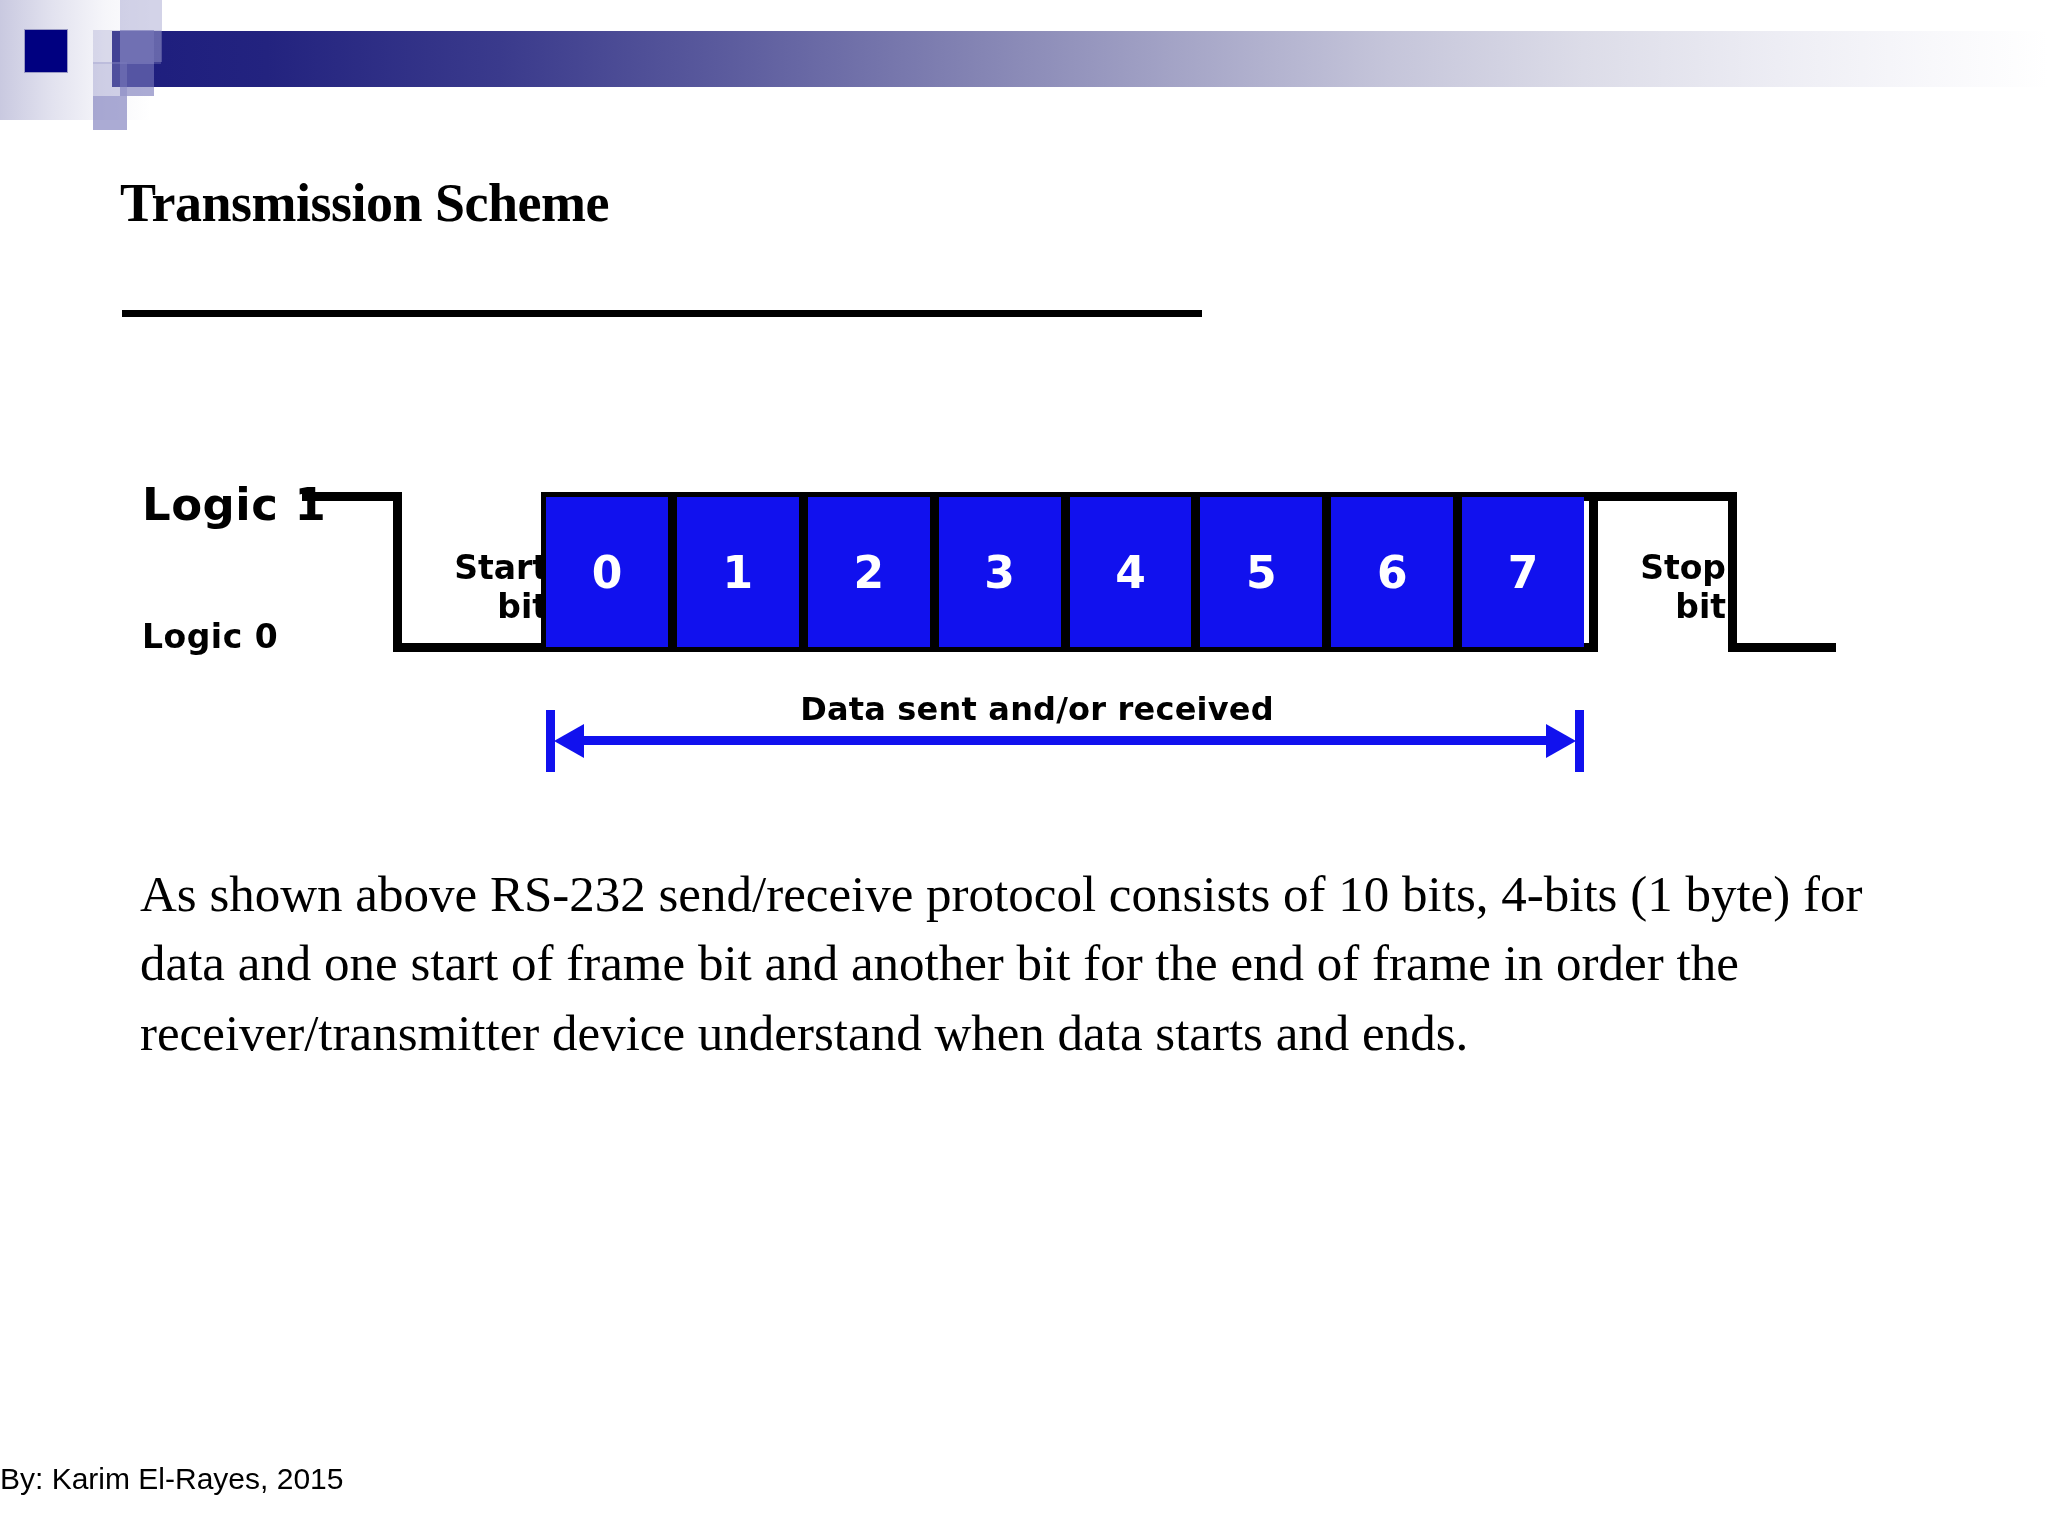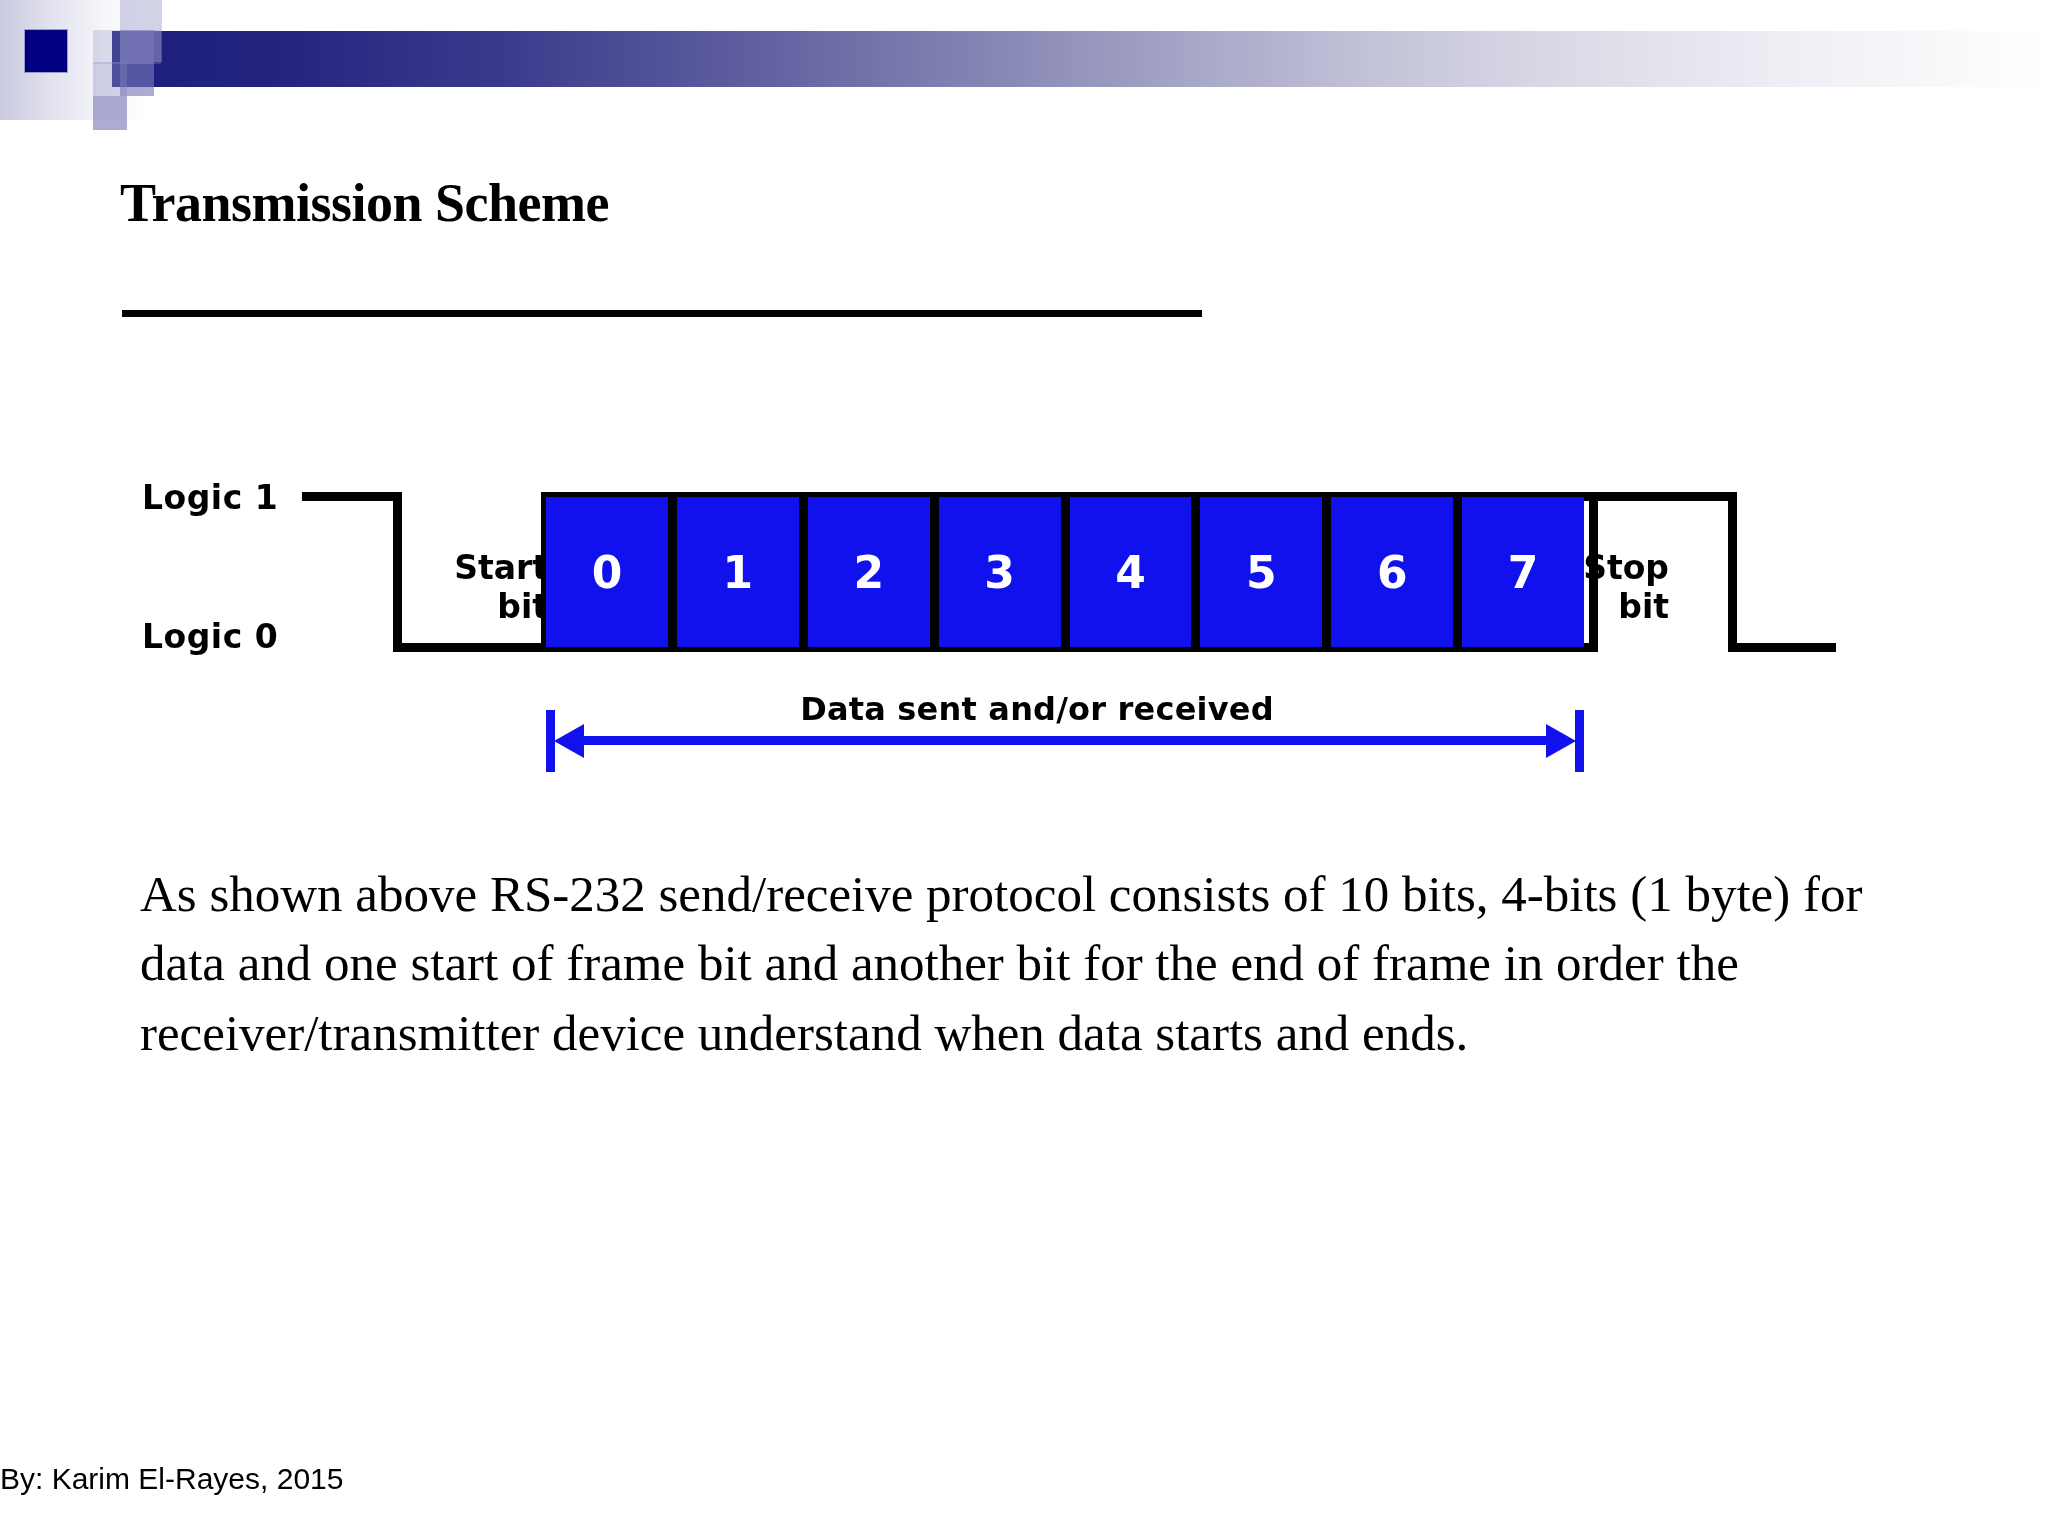--- a/index.html
+++ b/index.html
@@ -113,7 +113,7 @@
     position: absolute;
     left: 142px;
     top: 478px;
-    font-size: 33px;
+    font-size: 45px;
     letter-spacing: 0.5px;
   }
   .lbl-logic0 {

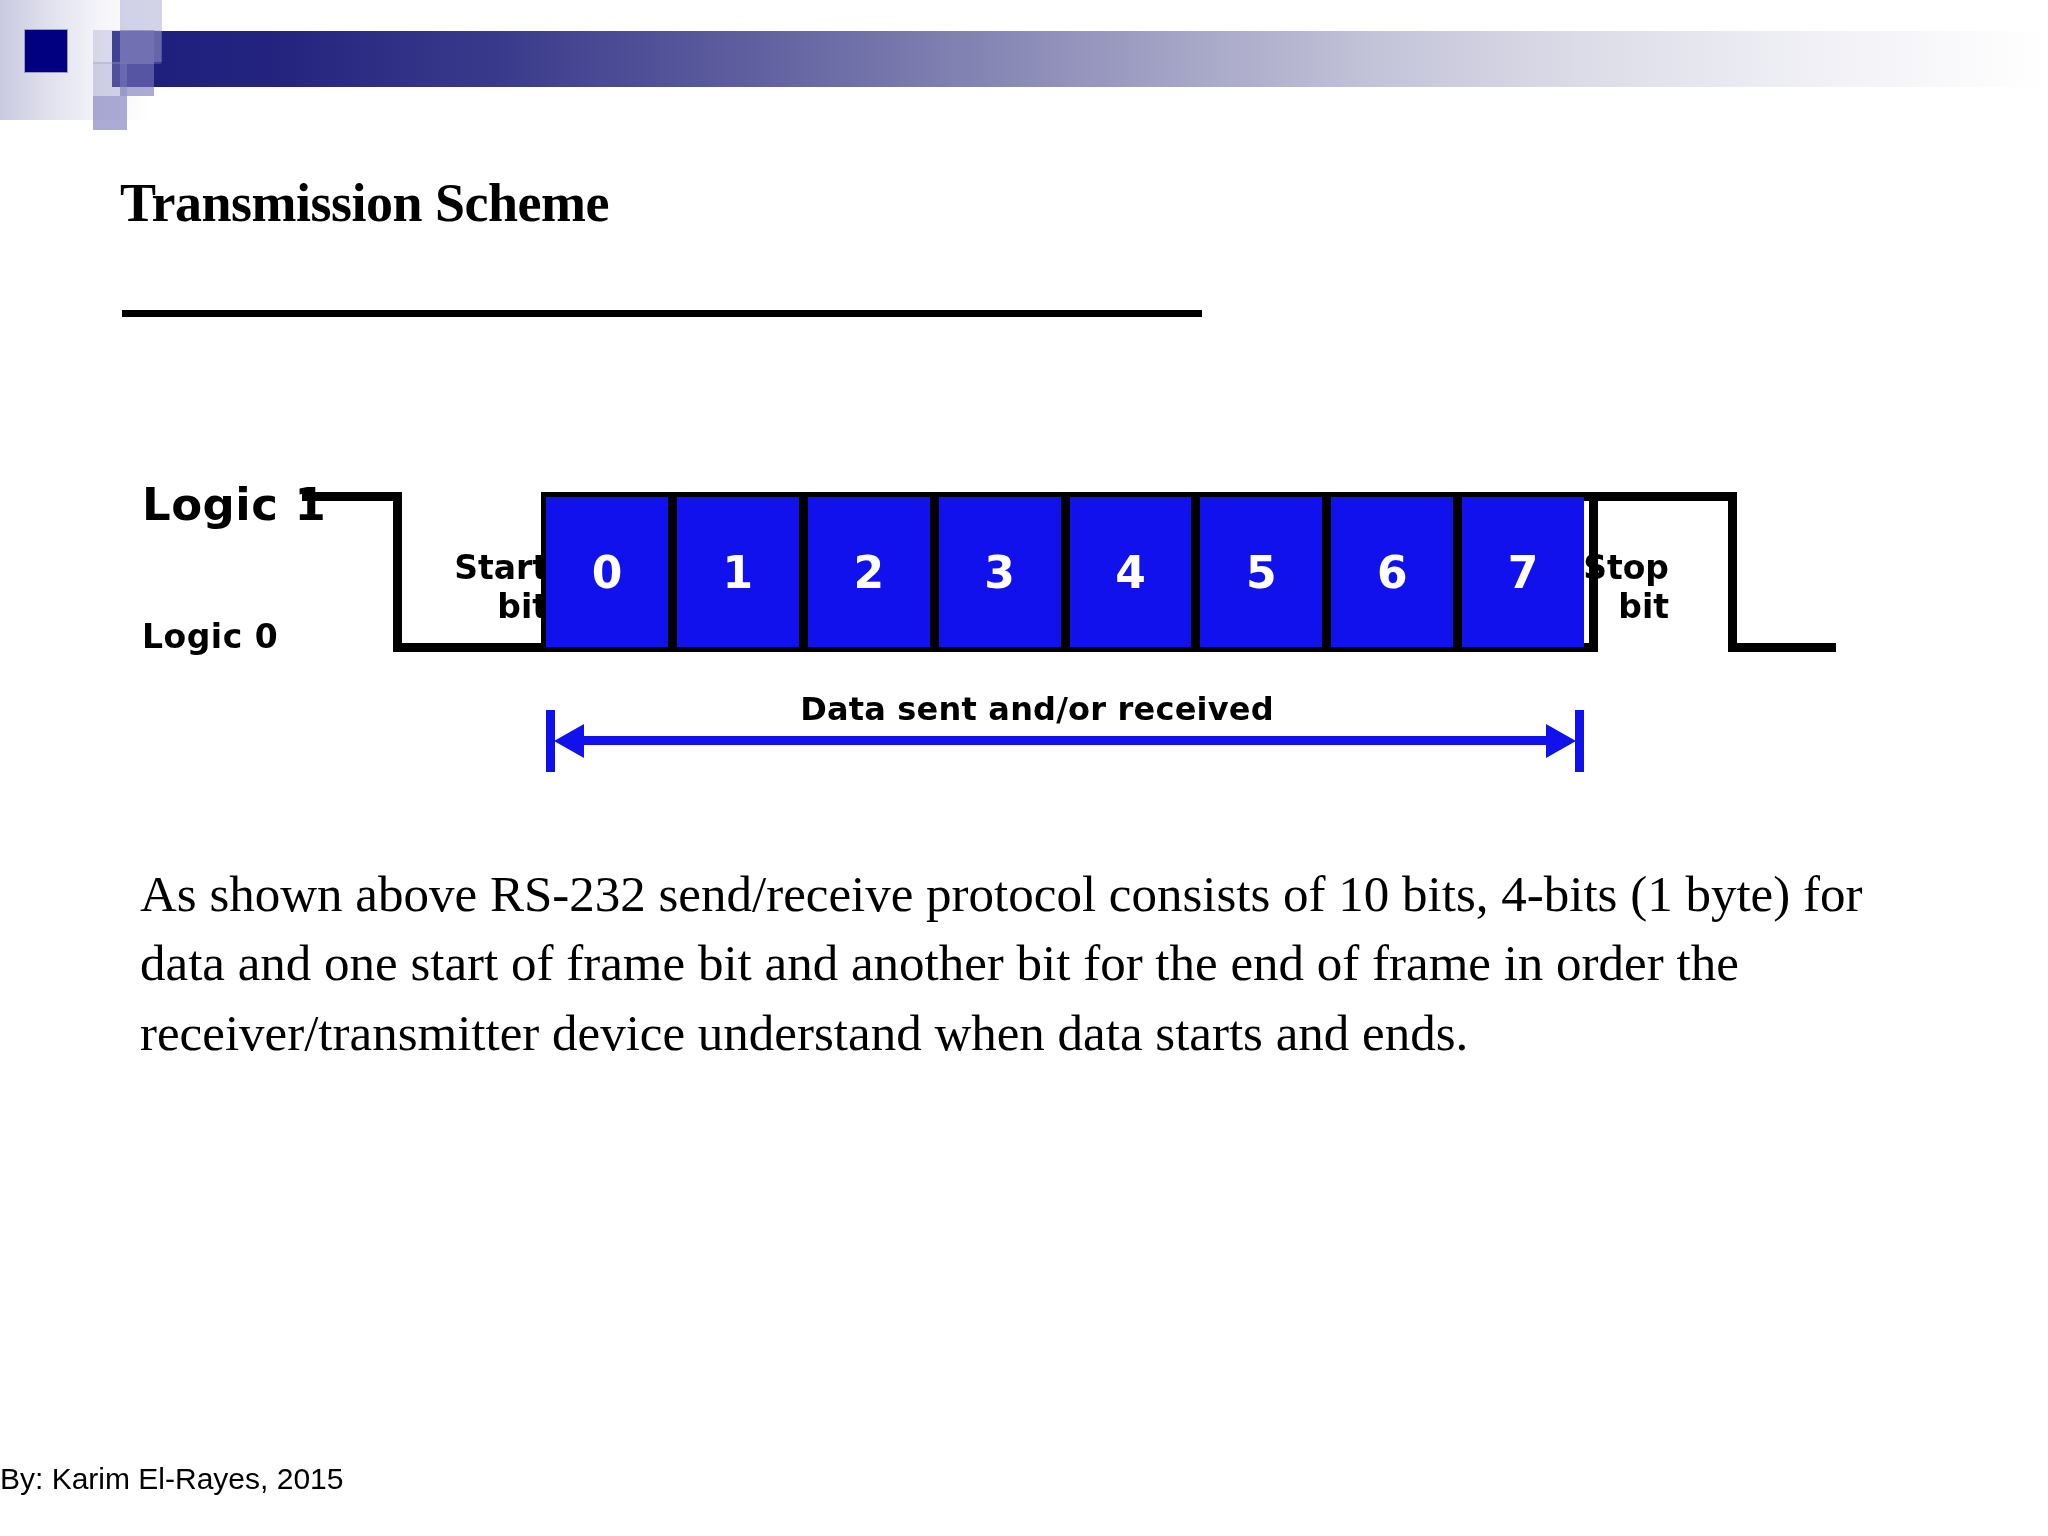--- a/index.html
+++ b/index.html
@@ -159,7 +159,7 @@
     margin-top: 34px;
   }
   .cap-start { left: 398px;  top: 515px; }
-  .cap-stop  { left: 1502px; top: 515px; padding-left: 17px; }
+  .cap-stop  { left: 1559px; top: 515px; padding-left: 17px; }
 
   
   .cells {

